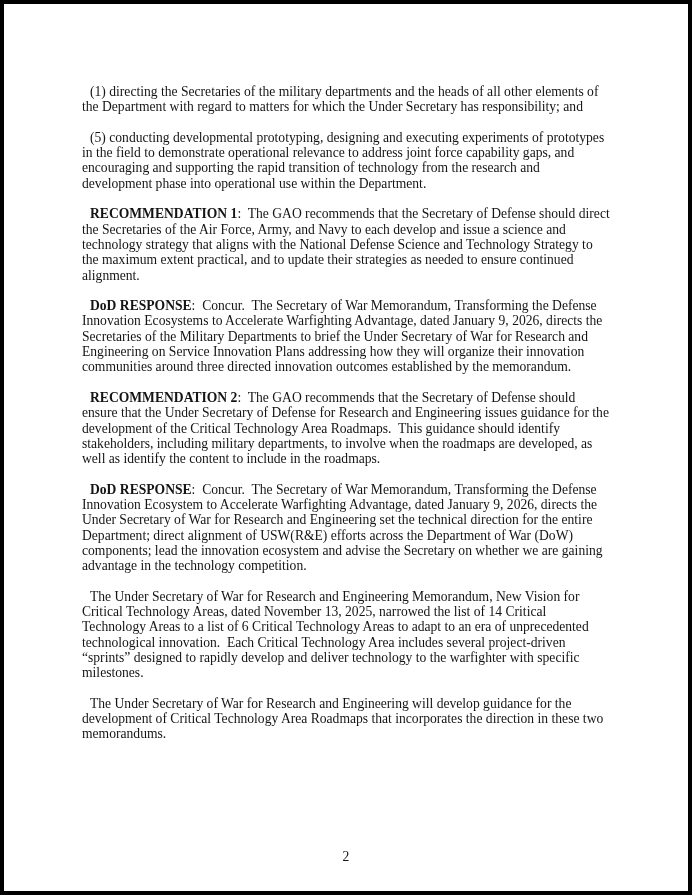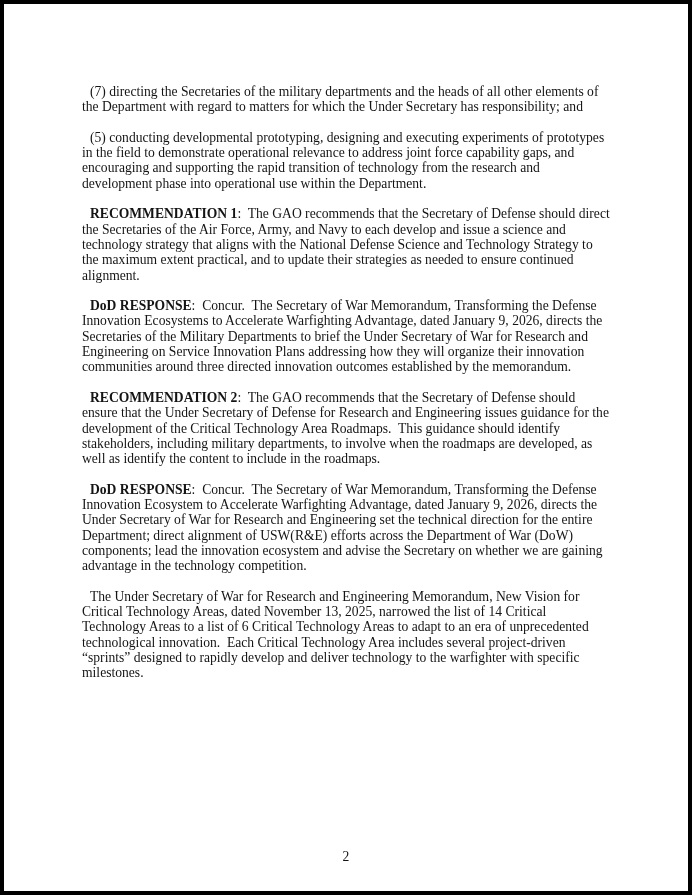--- a/index.html
+++ b/index.html
@@ -49,7 +49,7 @@
 <div class="page">
   <div class="content">
 
-    <p class="para"><strong></strong><span></span><span>(7) directing the Secretaries of the military departments and the heads of all other elements of the Department with regard to matters for which the Under Secretary has responsibility; and</span></p>
+    <p class="para"><strong></strong><span></span><span>(1) directing the Secretaries of the military departments and the heads of all other elements of the Department with regard to matters for which the Under Secretary has responsibility; and</span></p>
 
     <p class="para"><strong></strong><span></span><span>(5) conducting developmental prototyping, designing and executing experiments of prototypes in the field to demonstrate operational relevance to address joint force capability gaps, and encouraging and supporting the rapid transition of technology from the research and development phase into operational use within the Department.</span></p>
 

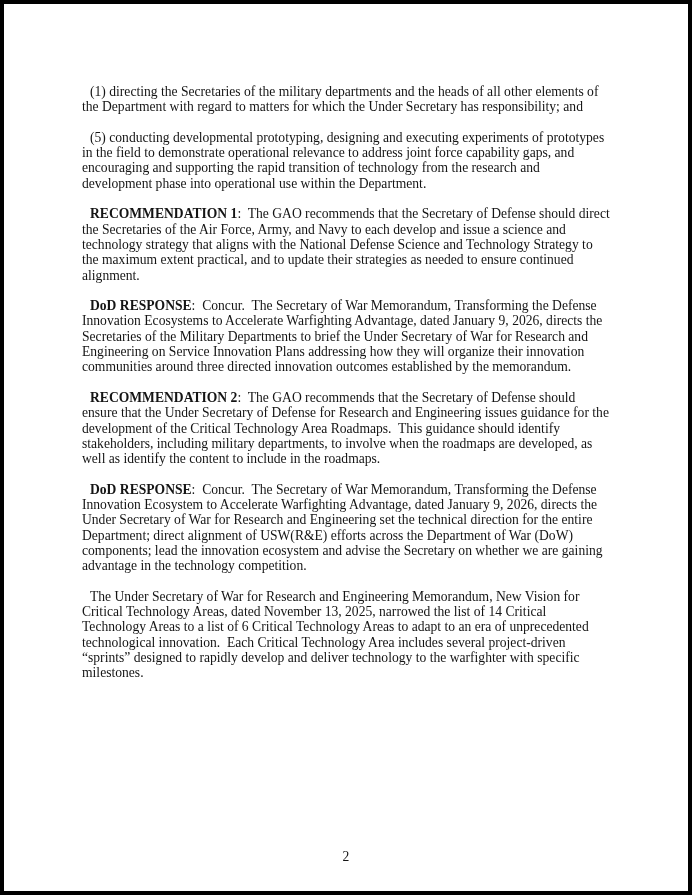--- a/index.html
+++ b/index.html
@@ -63,6 +63,7 @@
 
     <p class="para"><strong></strong><span></span><span>The Under Secretary of War for Research and Engineering Memorandum, New Vision for Critical Technology Areas, dated November 13, 2025, narrowed the list of 14 Critical Technology Areas to a list of 6 Critical Technology Areas to adapt to an era of unprecedented technological innovation.  Each Critical Technology Area includes several project-driven “sprints” designed to rapidly develop and deliver technology to the warfighter with specific milestones.</span></p>
 
+    <p class="para"><strong></strong><span></span><span>The Under Secretary of War for Research and Engineering will develop guidance for the development of Critical Technology Area Roadmaps that incorporates the direction in these two memorandums.</span></p>
 
   </div>
 

